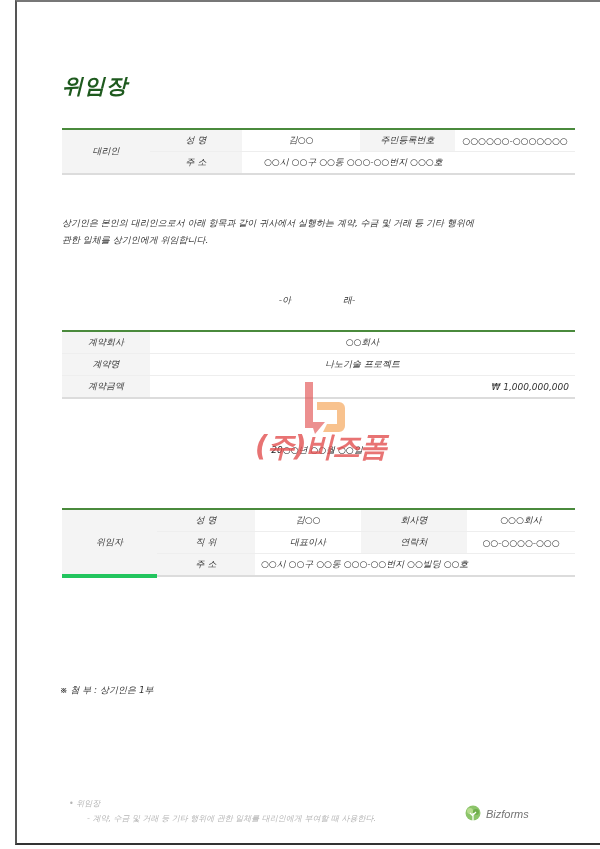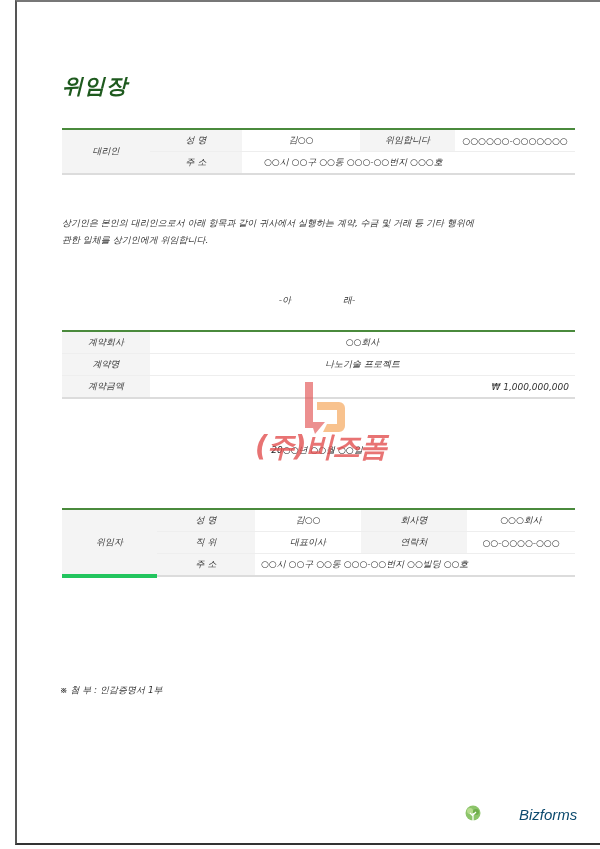--- a/index.html
+++ b/index.html
@@ -53,7 +53,7 @@
       <td class="lbl topline" rowspan="2" style="border-bottom:2px solid #dcdcdc;">대리인</td>
       <td class="lbl topline">성   명</td>
       <td class="topline">김○○</td>
-      <td class="lbl topline">위임합니다</td>
+      <td class="lbl topline">주민등록번호</td>
       <td class="topline">○○○○○○-○○○○○○○</td>
     </tr>
     <tr class="botline">

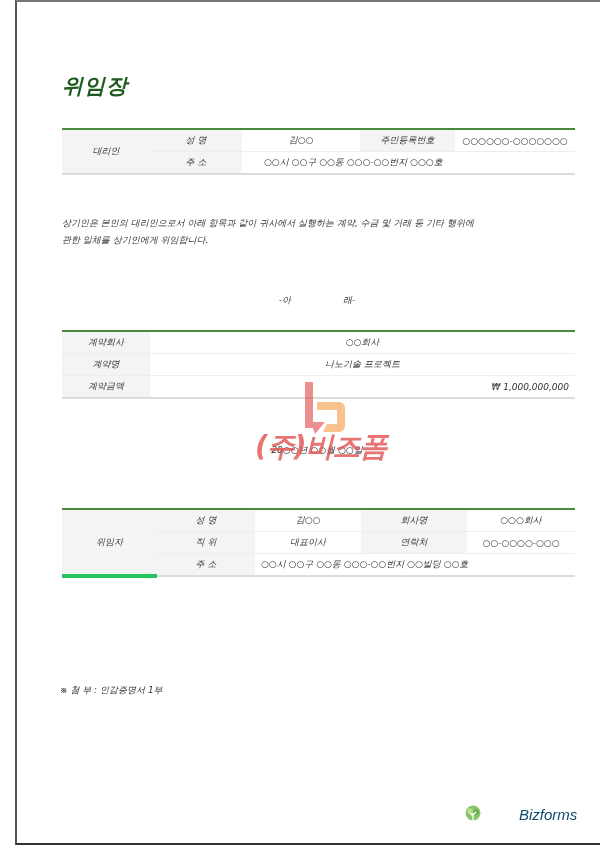--- a/index.html
+++ b/index.html
@@ -130,7 +130,7 @@
   </tbody>
     </table>
 
-  <div class="attach">※ 첨   부 : 인감증명서 1부</div>
+  <div class="attach">※ 첨   부 : 상기인은 1부</div>
 
 
   <div class="brand">

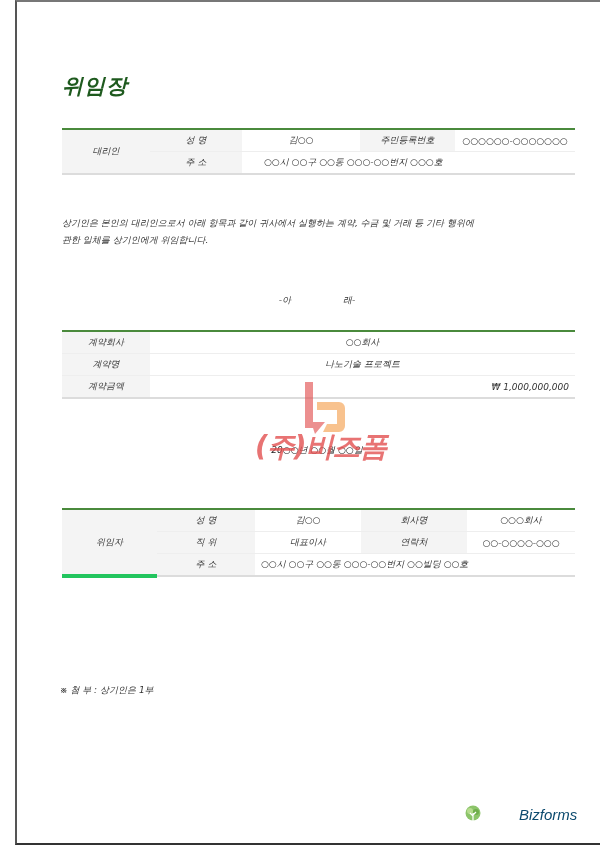--- a/index.html
+++ b/index.html
@@ -132,6 +132,10 @@
 
   <div class="attach">※ 첨   부 : 상기인은 1부</div>
 
+  <div class="footnote">
+    <div>• 위임장</div>
+    <div class="sub">- 계약, 수금 및 거래 등 기타 행위에 관한 일체를 대리인에게 부여할 때 사용한다.</div>
+  </div>
 
   <div class="brand">
     <svg width="18" height="18" viewBox="0 0 18 18">

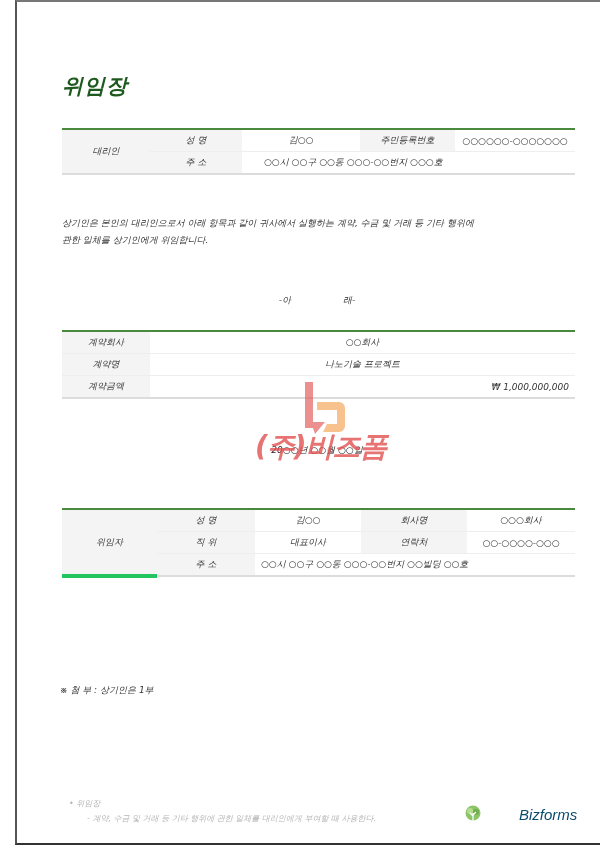--- a/index.html
+++ b/index.html
@@ -30,7 +30,7 @@
   .footnote { position: absolute; left: 52px; top: 794px; font-size: 8px; color: #b5b5b5; line-height: 15px; }
   .footnote .sub { padding-left: 18px; }
   .brand { position: absolute; left: 447px; top: 803px; display: flex; align-items: center; gap: 4px; }
-  .brand-name { font-size: 15px; color: #0c4a6e; font-family: "Liberation Sans", sans-serif; margin-left: 33px; }
+  .brand-name { font-size: 11px; color: #737373; font-family: "Liberation Sans", sans-serif; }
   .right { text-align: right; padding-right: 6px; }
 </style>
 </head>

